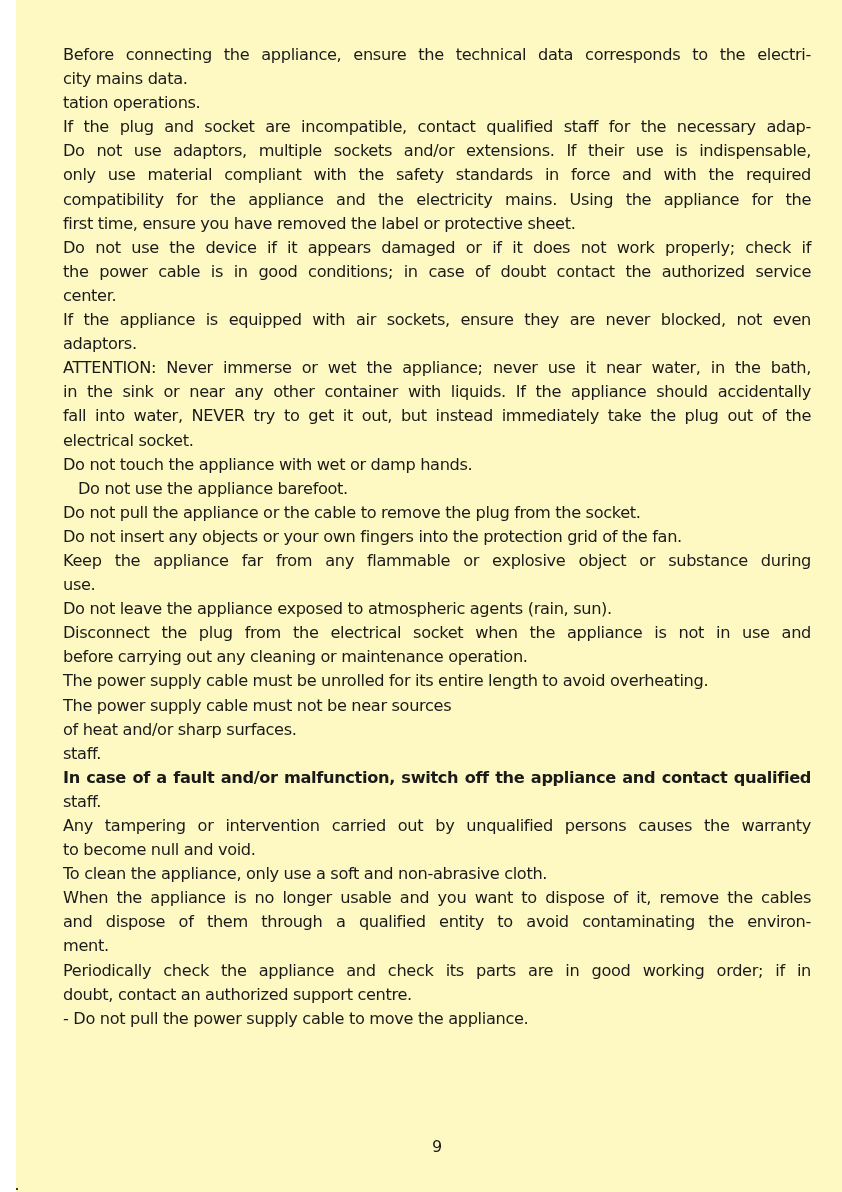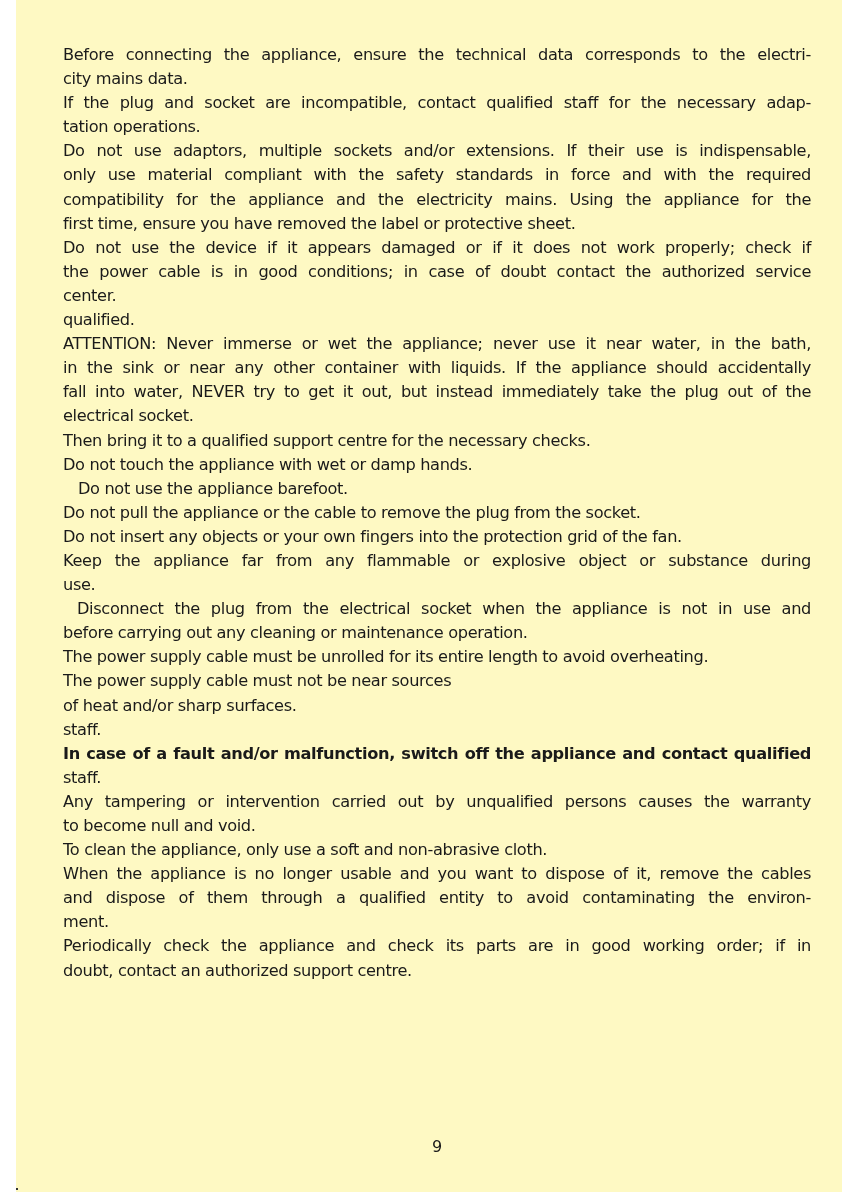--- a/index.html
+++ b/index.html
@@ -34,8 +34,8 @@
   <div class="text-block" id="text-block">
       <div class="line" style="white-space: normal;">Before connecting the appliance, ensure the technical data corresponds to the electri-</div>
       <div class="line last" style="white-space: normal;">city mains data.</div>
+      <div class="line last" style="white-space: normal;">tation operations.</div>
       <div class="line" style="white-space: normal;">If the plug and socket are incompatible, contact qualified staff for the necessary adap-</div>
-      <div class="line last" style="white-space: normal;">tation operations.</div>
       <div class="line" style="white-space: normal;">Do not use adaptors, multiple sockets and/or extensions. If their use is indispensable,</div>
       <div class="line" style="white-space: normal;">only use material compliant with the safety standards in force and with the required</div>
       <div class="line" style="white-space: normal;">compatibility for the appliance and the electricity mains. Using the appliance for the</div>

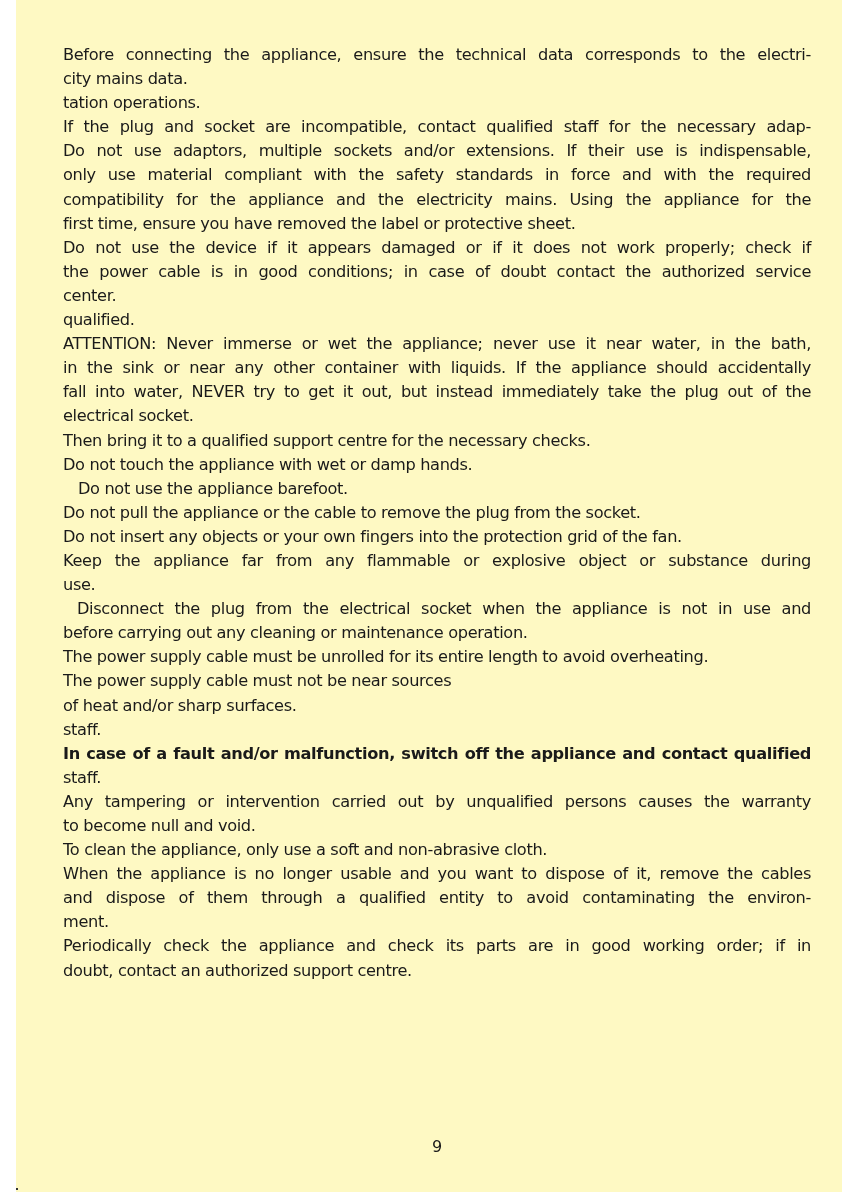--- a/index.html
+++ b/index.html
@@ -43,6 +43,7 @@
       <div class="line" style="white-space: normal;">Do not use the device if it appears damaged or if it does not work properly; check if</div>
       <div class="line" style="white-space: normal;">the power cable is in good conditions; in case of doubt  contact the authorized service</div>
       <div class="line last" style="white-space: normal;">center.</div>
+      <div class="line" style="white-space: normal;">If the appliance is equipped with air sockets, ensure they are never blocked, not even</div>
       <div class="line last" style="white-space: normal;">qualified.</div>
       <div class="line" style="white-space: normal;">ATTENTION: Never immerse or wet the appliance; never use it near water, in the bath,</div>
       <div class="line" style="white-space: normal;">in the sink or near any other container with liquids. If the appliance should accidentally</div>

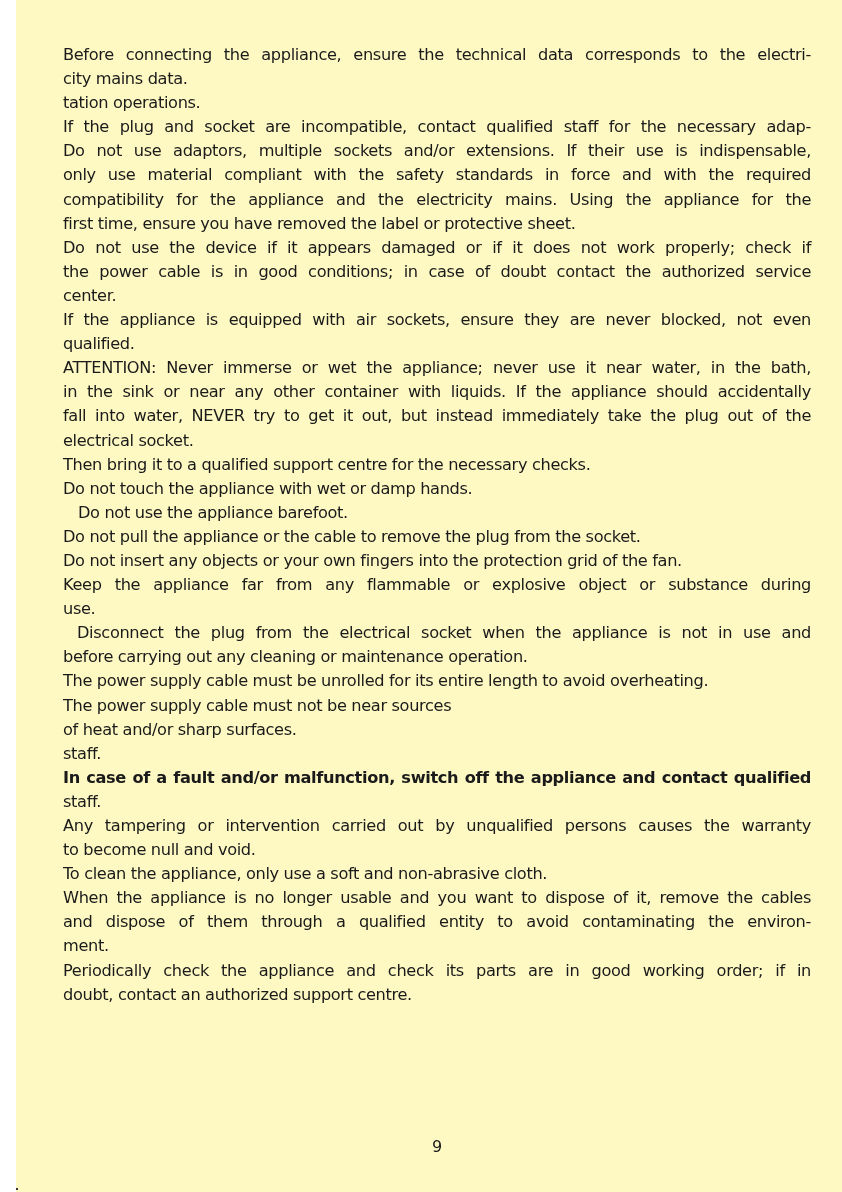--- a/index.html
+++ b/index.html
@@ -44,7 +44,7 @@
       <div class="line" style="white-space: normal;">the power cable is in good conditions; in case of doubt  contact the authorized service</div>
       <div class="line last" style="white-space: normal;">center.</div>
       <div class="line" style="white-space: normal;">If the appliance is equipped with air sockets, ensure they are never blocked, not even</div>
-      <div class="line last" style="white-space: normal;">qualified.</div>
+      <div class="line last" style="white-space: normal;">adaptors.</div>
       <div class="line" style="white-space: normal;">ATTENTION: Never immerse or wet the appliance; never use it near water, in the bath,</div>
       <div class="line" style="white-space: normal;">in the sink or near any other container with liquids. If the appliance should accidentally</div>
       <div class="line" style="white-space: normal;">fall into water, NEVER try to get it out, but instead immediately take the plug out of the</div>

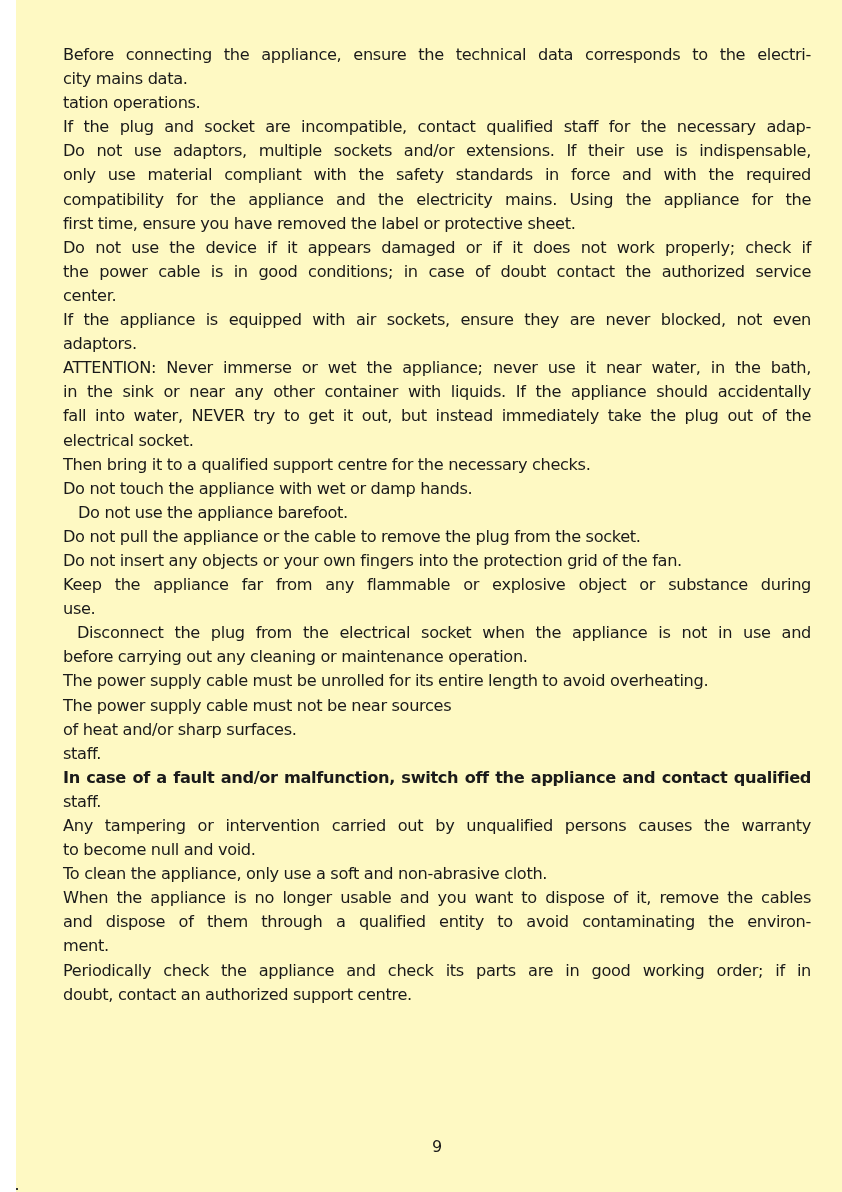--- a/index.html
+++ b/index.html
@@ -49,7 +49,6 @@
       <div class="line" style="white-space: normal;">in the sink or near any other container with liquids. If the appliance should accidentally</div>
       <div class="line" style="white-space: normal;">fall into water, NEVER try to get it out, but instead immediately take the plug out of the</div>
       <div class="line last" style="white-space: normal;">electrical socket.</div>
-      <div class="line last" style="white-space: normal;">Then bring it to a qualified support centre for the necessary checks.</div>
       <div class="line last" style="white-space: normal;">Do not touch the appliance with wet or damp hands.</div>
       <div class="line last" style="white-space: normal; margin-left: 15px;">Do not use the appliance  barefoot.</div>
       <div class="line last" style="white-space: normal;">Do not pull the appliance or the cable to remove the plug from the socket.</div>

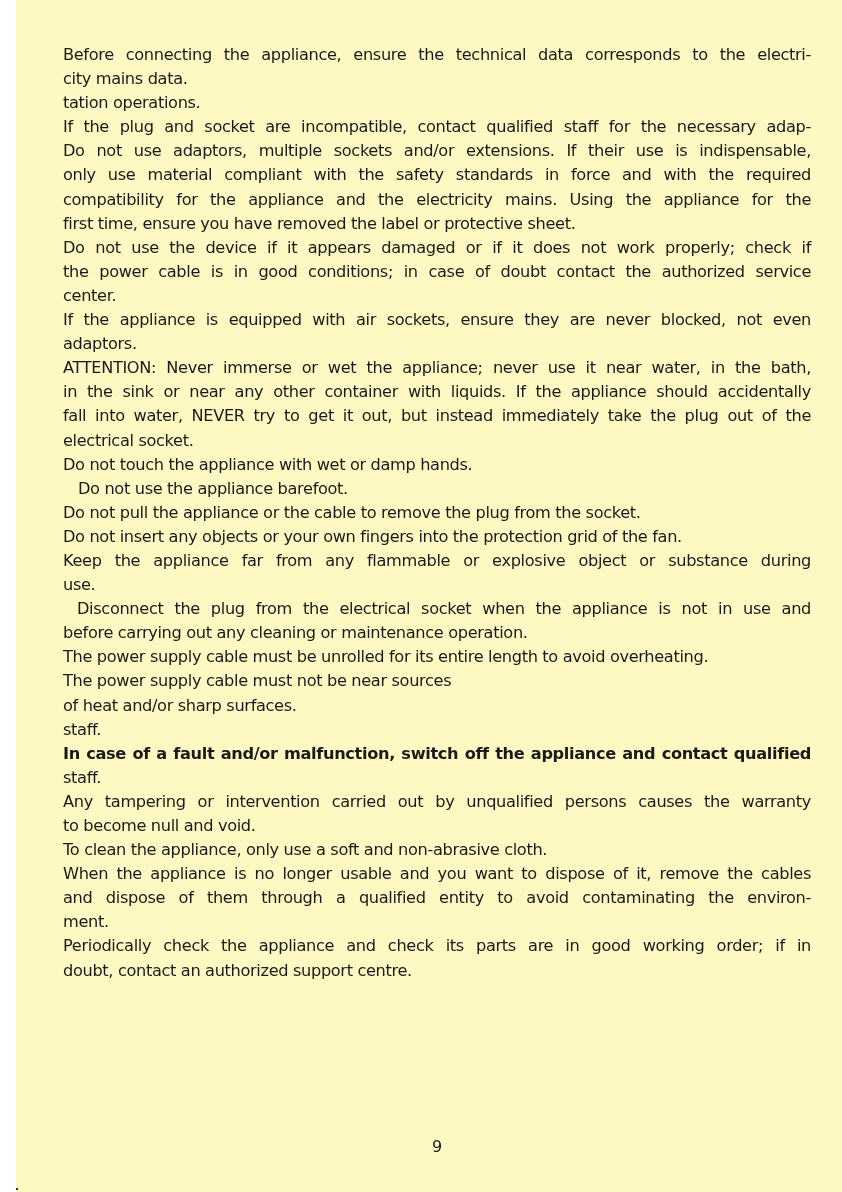--- a/index.html
+++ b/index.html
@@ -55,6 +55,7 @@
       <div class="line last" style="white-space: normal;">Do not insert any objects or your own fingers into the protection grid of the fan.</div>
       <div class="line" style="white-space: normal;">Keep the appliance far from any flammable or explosive object or substance during</div>
       <div class="line last" style="white-space: normal;">use.</div>
+      <div class="line last" style="white-space: normal;">Do not leave the appliance exposed to atmospheric agents (rain, sun).</div>
       <div class="line" style="white-space: normal; margin-left: 14px;">Disconnect the plug from the electrical socket when the appliance is not in use and</div>
       <div class="line last" style="white-space: normal;">before carrying out any cleaning or maintenance operation.</div>
       <div class="line last" style="white-space: normal;">The power supply cable must be unrolled for its entire length to avoid overheating.</div>

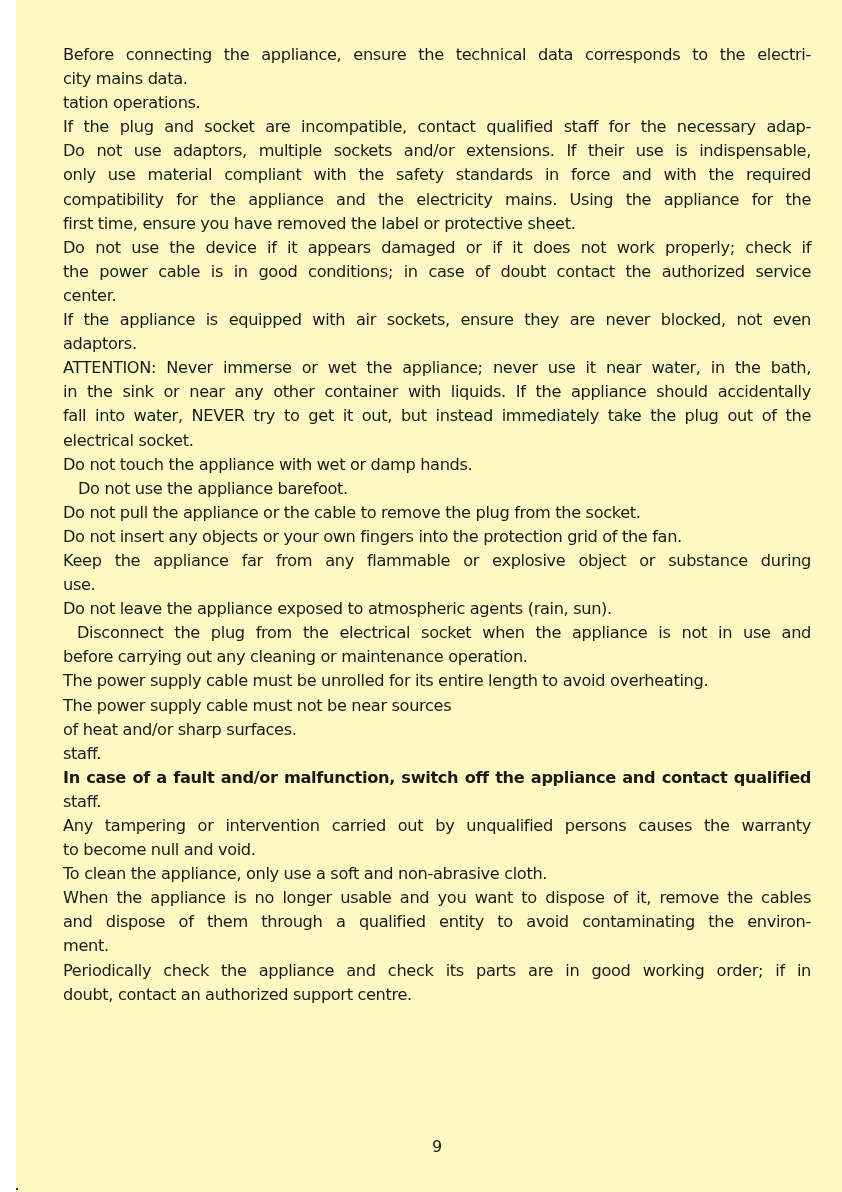--- a/index.html
+++ b/index.html
@@ -56,7 +56,7 @@
       <div class="line" style="white-space: normal;">Keep the appliance far from any flammable or explosive object or substance during</div>
       <div class="line last" style="white-space: normal;">use.</div>
       <div class="line last" style="white-space: normal;">Do not leave the appliance exposed to atmospheric agents (rain, sun).</div>
-      <div class="line" style="white-space: normal; margin-left: 14px;">Disconnect the plug from the electrical socket when the appliance is not in use and</div>
+      <div class="line" style="white-space: normal;">Disconnect the plug from the electrical socket when the appliance is not in use and</div>
       <div class="line last" style="white-space: normal;">before carrying out any cleaning or maintenance operation.</div>
       <div class="line last" style="white-space: normal;">The power supply cable must be unrolled for its entire length to avoid overheating.</div>
       <div class="line last" style="white-space: normal;">The power supply cable must not be near sources</div>

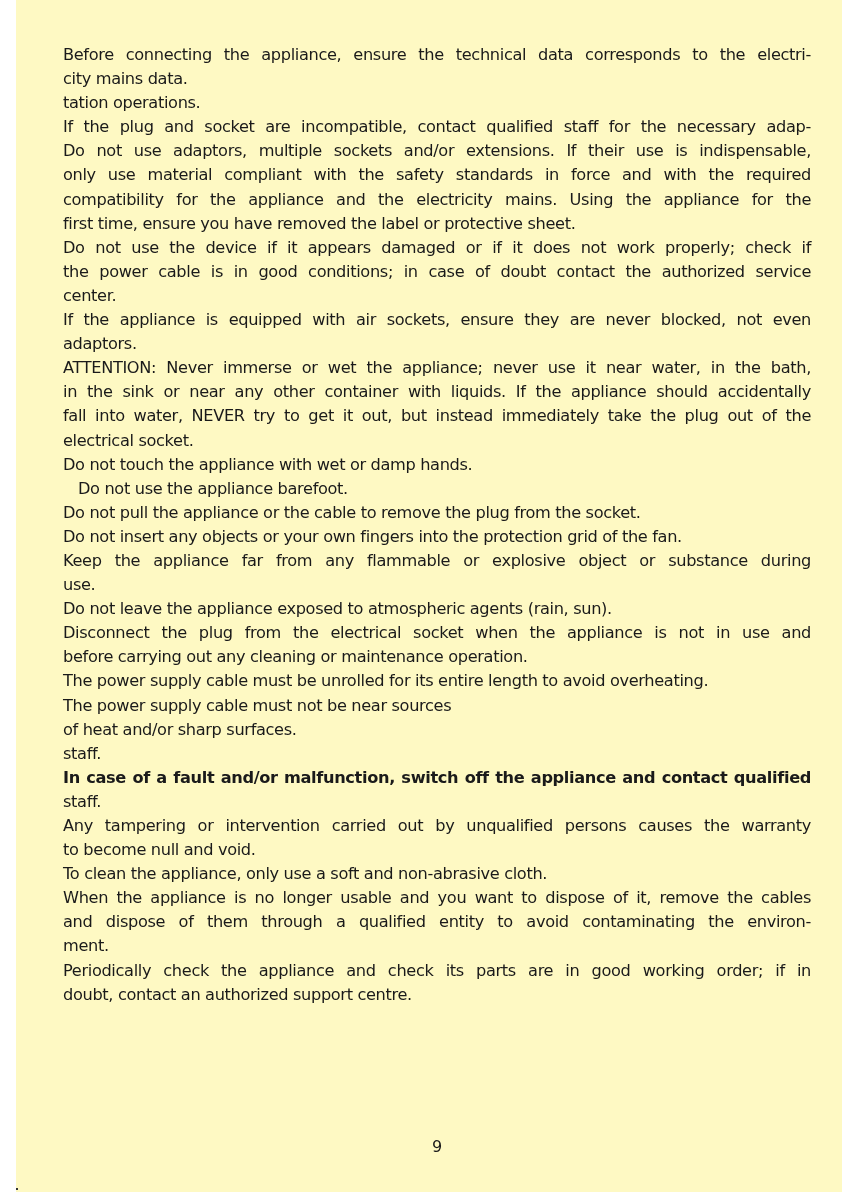--- a/index.html
+++ b/index.html
@@ -72,6 +72,7 @@
       <div class="line last" style="white-space: normal;">ment.</div>
       <div class="line" style="white-space: normal;">Periodically check the appliance and check its parts are in good working order; if in</div>
       <div class="line last" style="white-space: normal;">doubt, contact an authorized support centre.</div>
+      <div class="line last" style="white-space: normal;">- Do not pull the power supply cable to move the appliance.</div>
     </div>
   <div class="page-number">9</div>
   <div class="corner-mark"></div>

